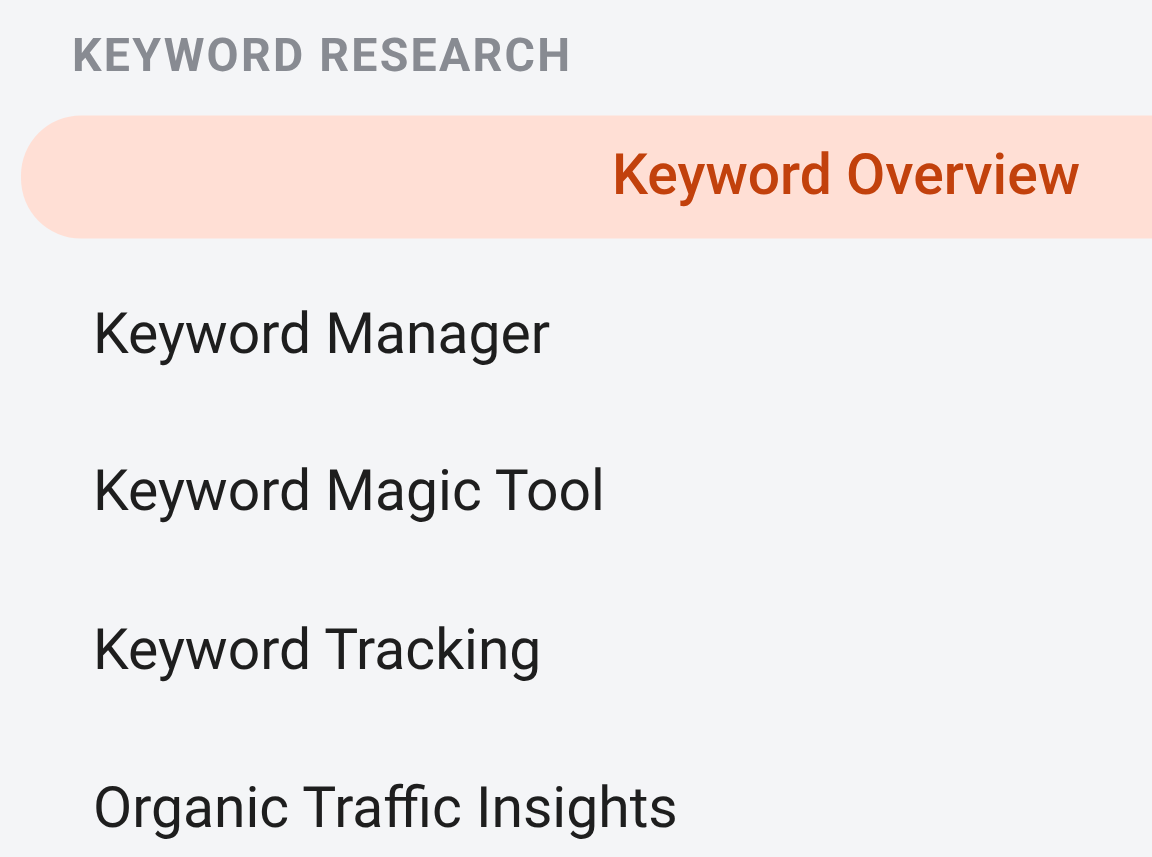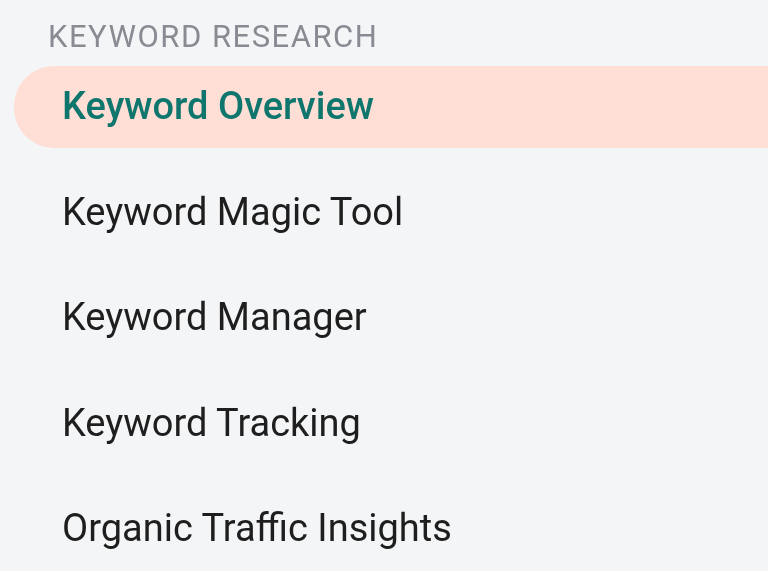--- a/index.html
+++ b/index.html
@@ -20,11 +20,11 @@
     }
     .section-header {
       font-size: 31px;
-      font-weight: 400;
+      font-weight: 700;
       color: #888b92;
       letter-spacing: 1.5px;
       padding-left: 48px;
-      margin-bottom: 11px;
+      margin-bottom: 22px;
     }
     .nav-list {
       list-style: none;

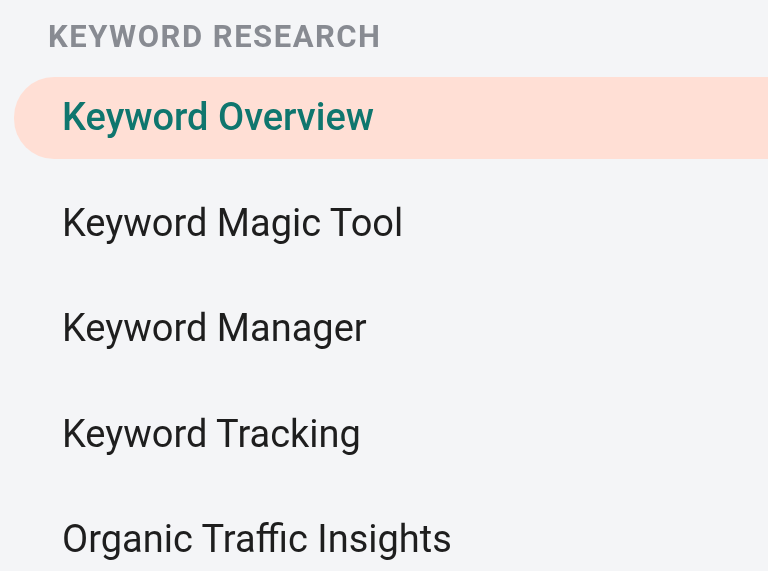--- a/index.html
+++ b/index.html
@@ -44,8 +44,9 @@
     }
     .nav-item.active {
       background-color: #ffdfd5;
-      color: #0f766e;
+      color: #c2410c;
       font-weight: 500;
+      text-align: right;
     }
   </style>
 </head>

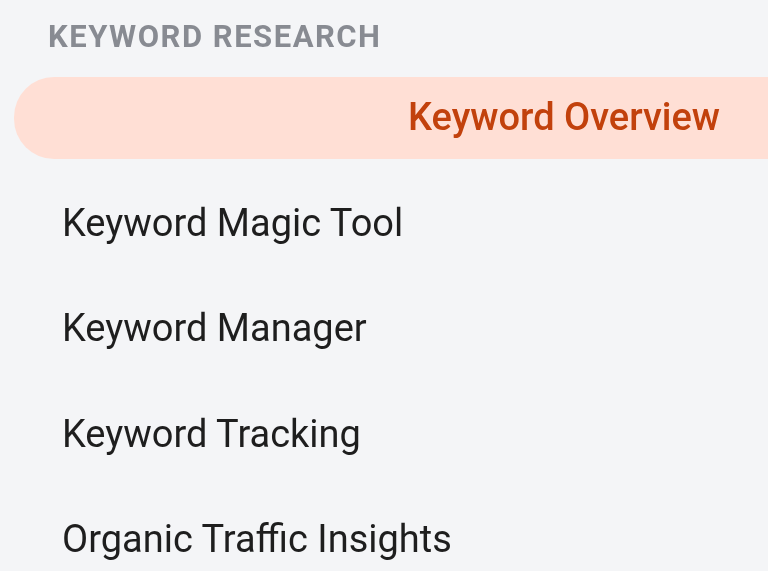--- a/index.html
+++ b/index.html
@@ -56,8 +56,8 @@
   <div class="section-header">KEYWORD RESEARCH</div>
   <ul class="nav-list">
     <li class="nav-item active">Keyword Overview</li>
+    <li class="nav-item">Keyword Manager</li>
     <li class="nav-item">Keyword Magic Tool</li>
-    <li class="nav-item">Keyword Manager</li>
     <li class="nav-item">Keyword Tracking</li>
     <li class="nav-item">Organic Traffic Insights</li>
   </ul>

